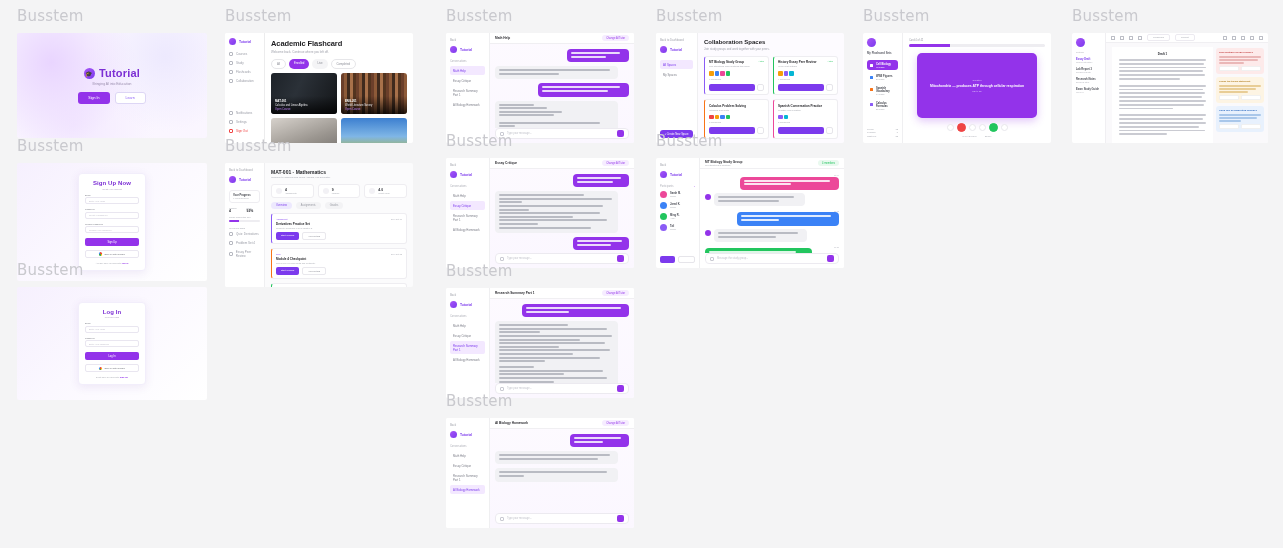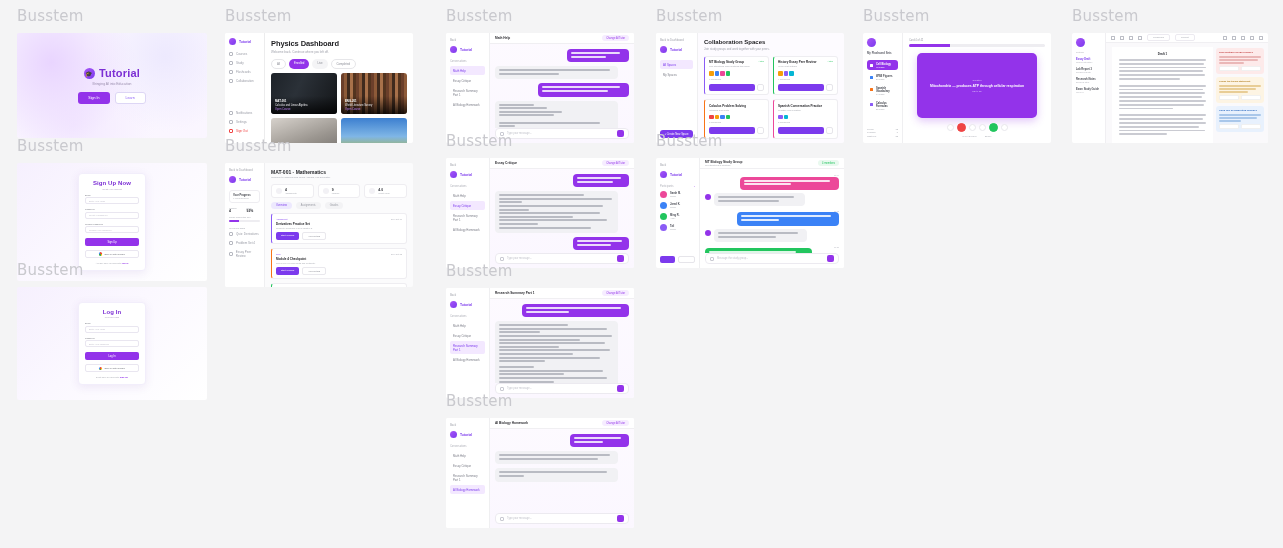--- a/index.html
+++ b/index.html
@@ -322,7 +322,7 @@
         </div>
       </div>
       <div class="dash-main">
-        <div class="dash-h1">Physics Dashboard</div>
+        <div class="dash-h1">Academic Flashcard</div>
         <div class="dash-sub">Welcome back. Continue where you left off.</div>
         <div class="chips">
           <div class="chip ol">All</div>

